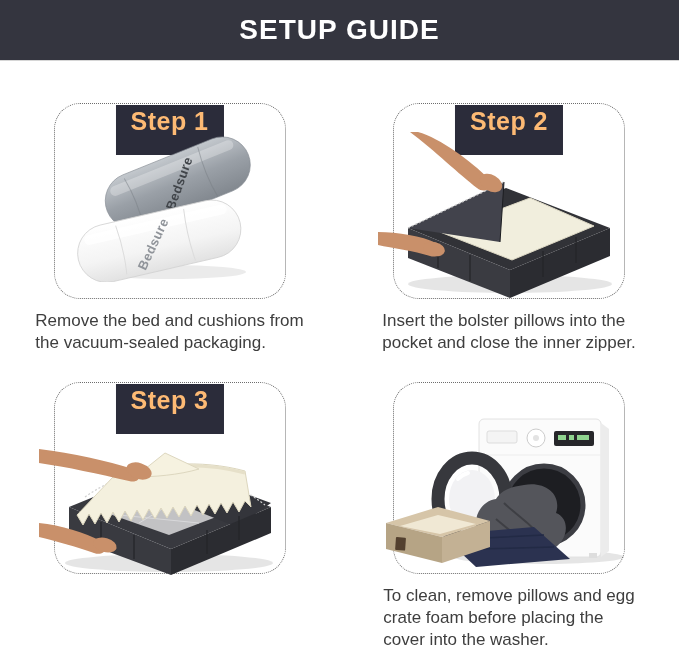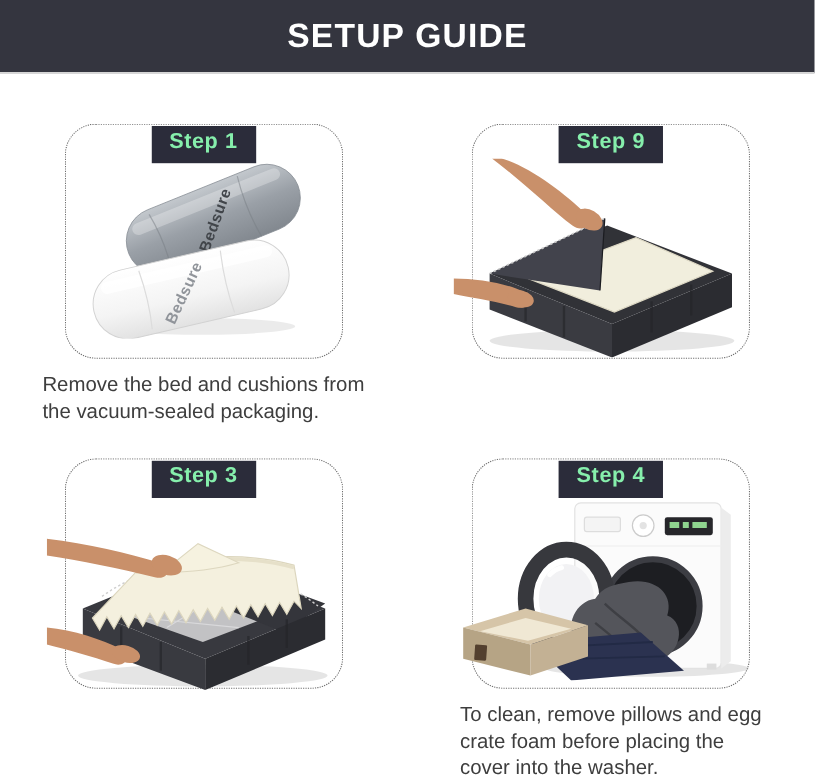--- a/index.html
+++ b/index.html
@@ -26,8 +26,8 @@
   }
   .badge{
     position:absolute;top:1px;left:50%;transform:translateX(-50%);
-    background:#2b2c3a;color:#86efac;font-size:18px;font-weight:700;
-    padding:2px 15px 8px;letter-spacing:.5px;white-space:nowrap;
+    background:#2b2c3a;color:#fdba74;font-size:25px;font-weight:700;
+    padding:2px 15px 19px;letter-spacing:.5px;white-space:nowrap;
   }
   .illus{position:absolute;top:28px;left:50%;transform:translateX(-50%);}
   .caption{

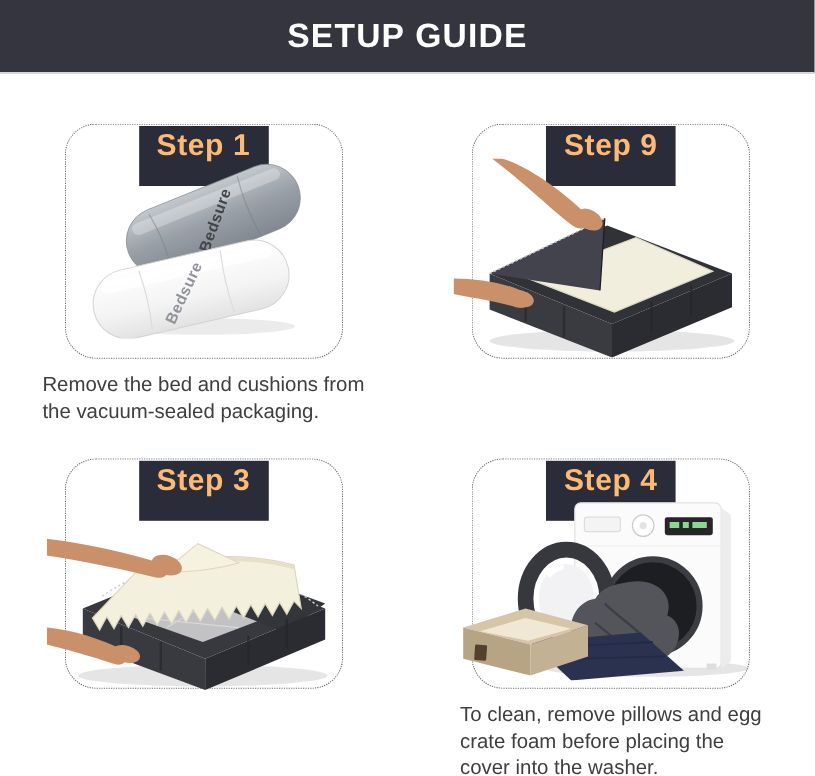--- a/index.html
+++ b/index.html
@@ -84,7 +84,7 @@
 
     <div class="cell row1">
       <div class="frame">
-        <div class="badge">Step 9</div>
+        <div class="badge">Step 2</div>
         <svg class="illus" width="250" height="166" viewBox="0 0 250 166" style="left:calc(50% - 6px);">
           <ellipse cx="132" cy="152" rx="102" ry="9" fill="rgba(0,0,0,0.10)"></ellipse>
 

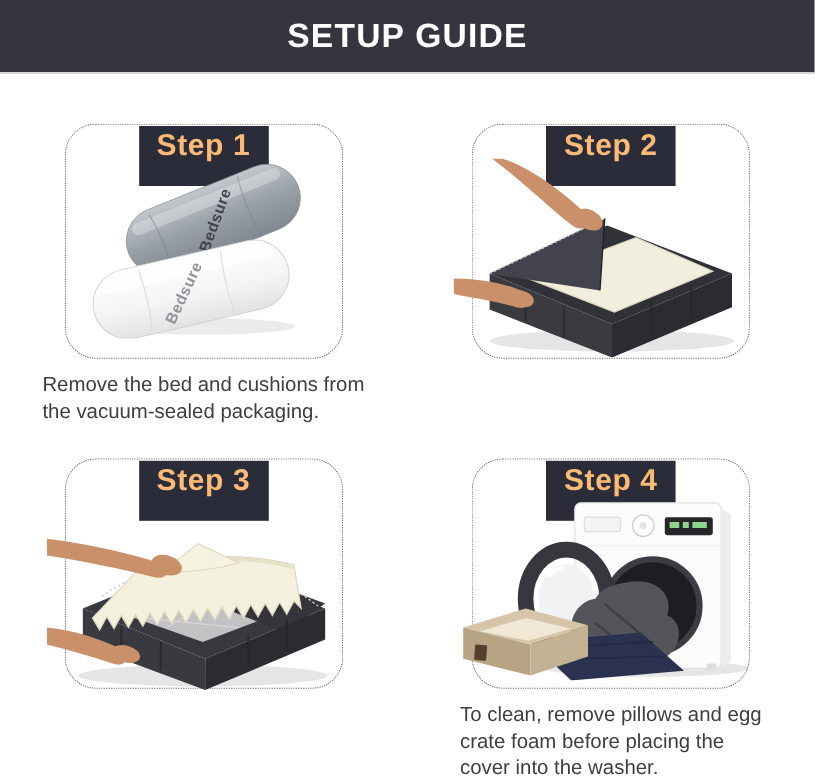--- a/index.html
+++ b/index.html
@@ -108,6 +108,8 @@
           <ellipse cx="56" cy="117" rx="11" ry="7" transform="rotate(14 56 117)" fill="#c9906a"></ellipse>
         </svg>
       </div>
+      <p class="caption">Insert the bolster pillows into the
+pocket and close the inner zipper.</p>
     </div>
 
     <div class="cell row2">

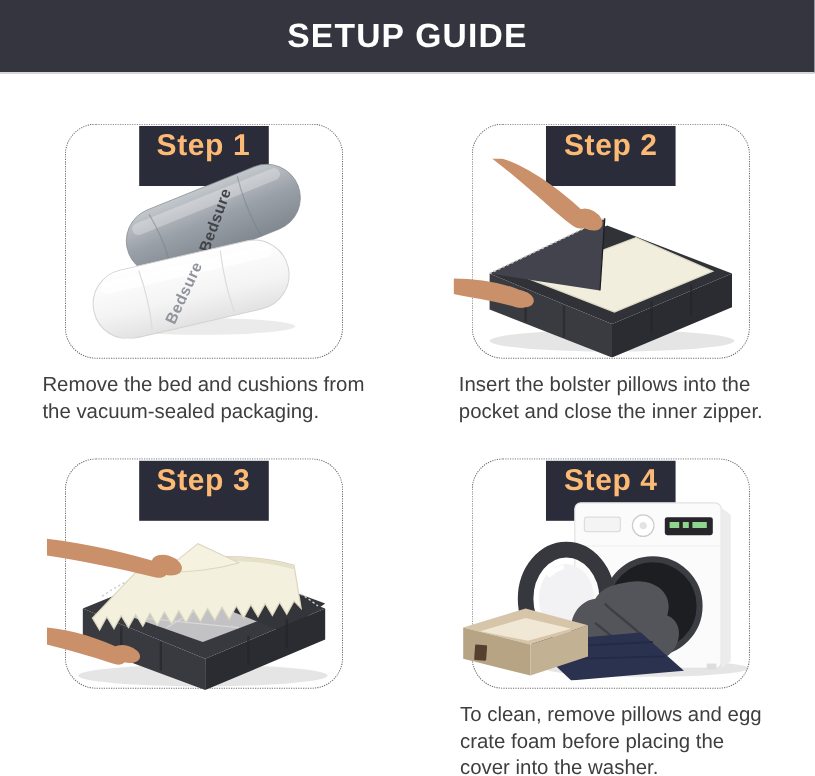--- a/index.html
+++ b/index.html
@@ -146,7 +146,6 @@
 
     <div class="cell row2">
       <div class="frame">
-        <div class="badge">Step 4</div>
         <svg class="illus" width="250" height="160" viewBox="0 0 250 160" style="top:24px;">
           <ellipse cx="155" cy="150" rx="85" ry="7" fill="rgba(0,0,0,0.10)"></ellipse>
 

